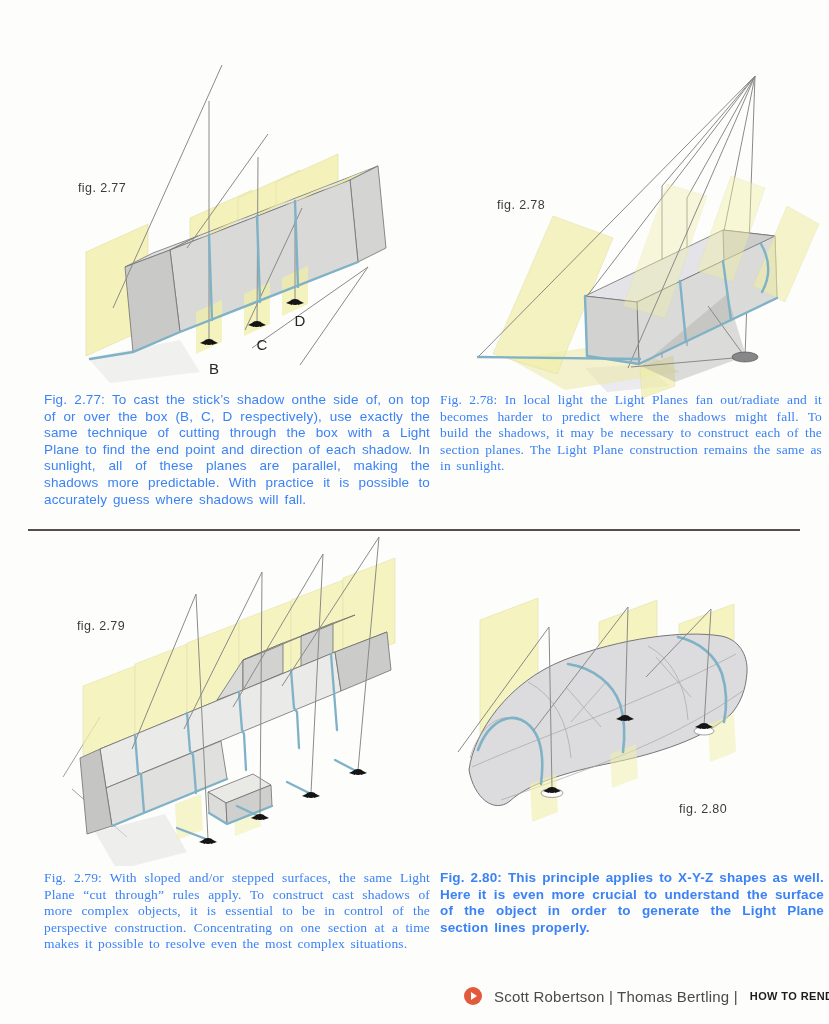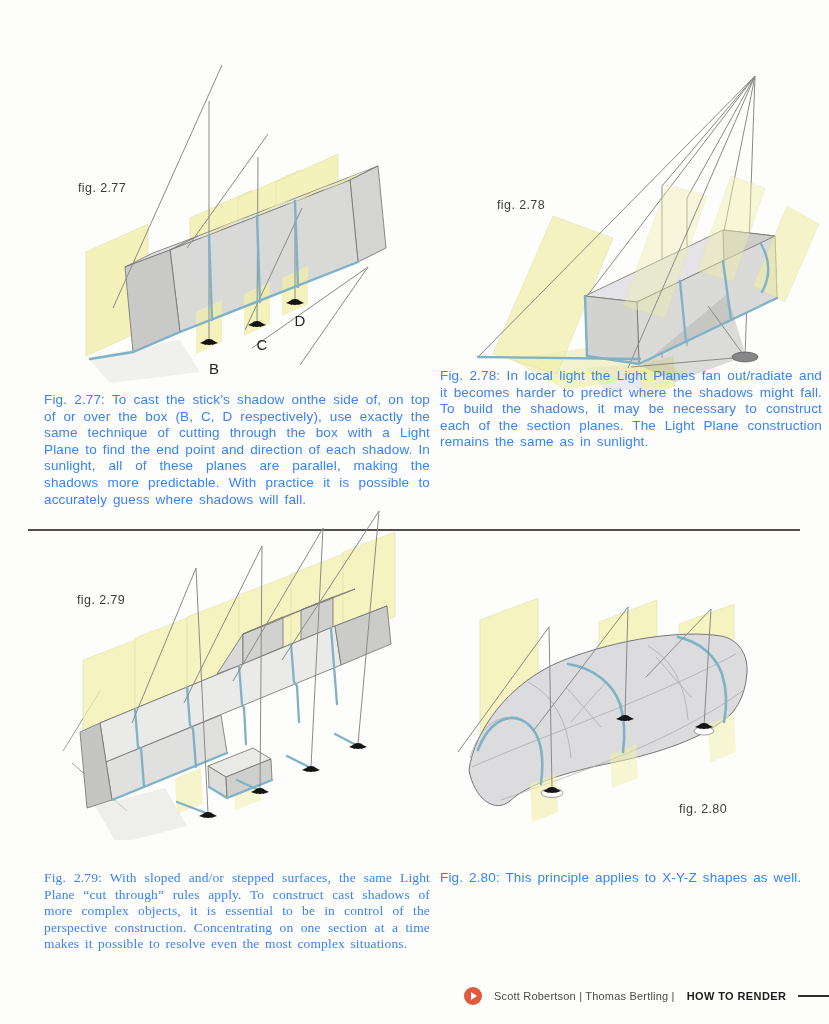--- a/index.html
+++ b/index.html
@@ -161,7 +161,7 @@
   </div>
 
   <p class="caption" style="left:44px;top:392px;width:386px;">Fig. 2.77: To cast the stick’s shadow onthe side of, on top of or over the box (B, C, D respectively), use exactly the same technique of cutting through the box with a Light Plane to find the end point and direction of each shadow. In sunlight, all of these planes are parallel, making the shadows more predictable. With practice it is possible to accurately guess where shadows will fall.</p>
-  <p class="caption" style="left:440px;top:368px;width:382px;">Fig. 2.78: In local light the Light Planes fan out/radiate and it becomes harder to predict where the shadows might fall. To build the shadows, it may be necessary to construct each of the section planes. The Light Plane construction remains the same as in sunlight.</p>
+  <p class="caption" style="left:440px;top:392px;width:382px;font-family:Liberation Serif, serif;">Fig. 2.78: In local light the Light Planes fan out/radiate and it becomes harder to predict where the shadows might fall. To build the shadows, it may be necessary to construct each of the section planes. The Light Plane construction remains the same as in sunlight.</p>
 
   <div class="divider"></div>
 

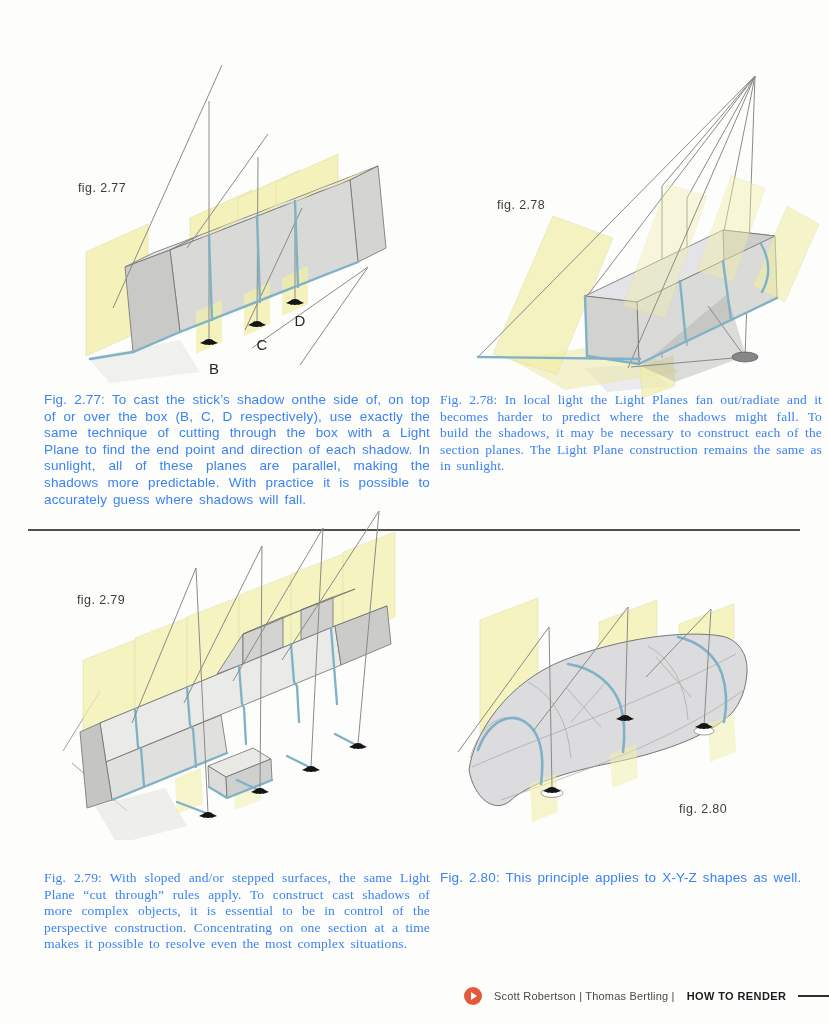--- a/index.html
+++ b/index.html
@@ -165,7 +165,7 @@
 
   <div class="divider"></div>
 
-  <div class="figwrap" style="left:25px;top:508px;">
+  <div class="figwrap" style="left:25px;top:534px;">
     <svg width="410" height="332" viewBox="0 0 410 332">
 
       <g stroke="#a0a09e" stroke-width="1" fill="none">

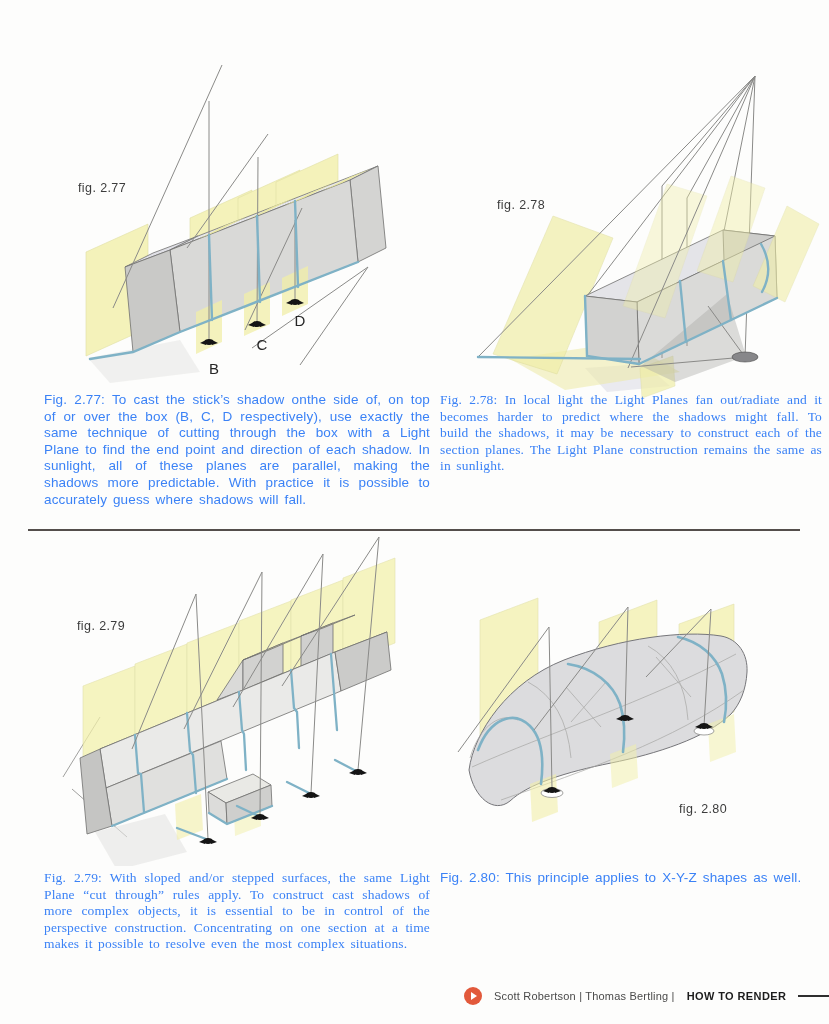--- a/index.html
+++ b/index.html
@@ -301,7 +301,7 @@
   </div>
 
   <p class="caption" style="left:44px;top:870px;width:386px;font-family:Liberation Serif, serif;">Fig. 2.79: With sloped and/or stepped surfaces, the same Light Plane “cut through” rules apply. To construct cast shadows of more complex objects, it is essential to be in control of the perspective construction. Concentrating on one section at a time makes it possible to resolve even the most complex situations.</p>
-  <p class="caption" style="left:440px;top:870px;width:384px;">
+  <p class="caption" style="left:440px;top:870px;width:384px;font-weight:bold;">
     <span class="cap-line">Fig. 2.80: This principle applies to X-Y-Z shapes as well.</span>
   </p>
 

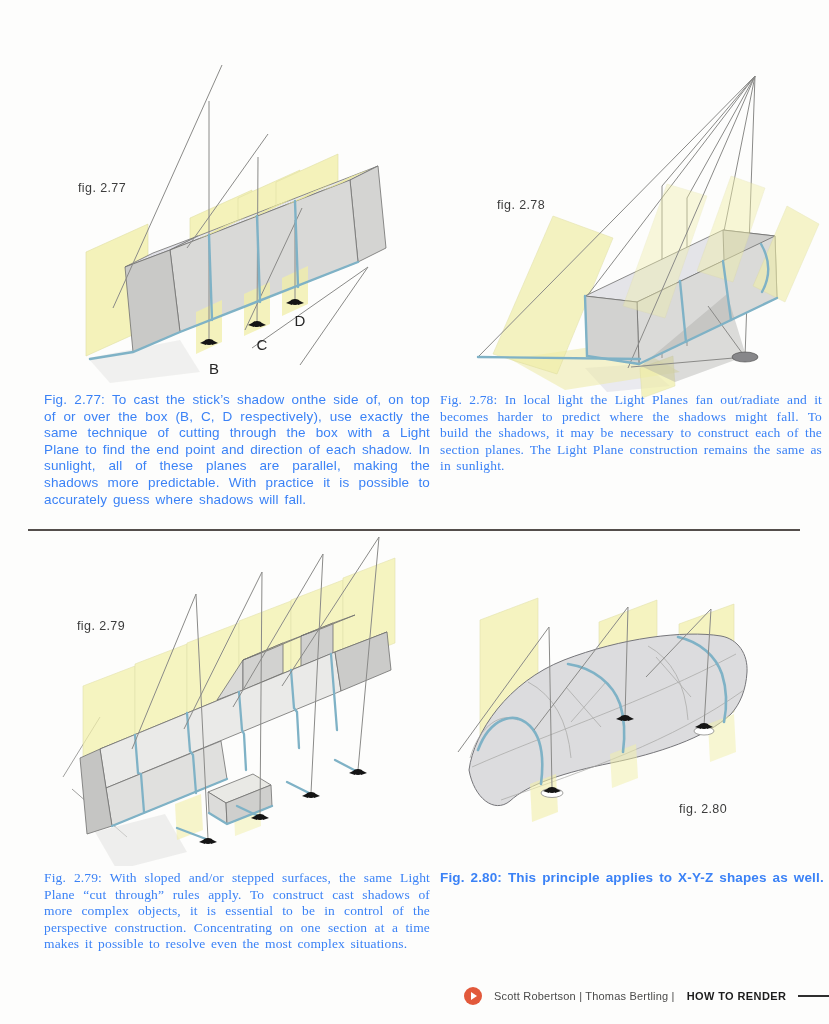--- a/index.html
+++ b/index.html
@@ -303,6 +303,7 @@
   <p class="caption" style="left:44px;top:870px;width:386px;font-family:Liberation Serif, serif;">Fig. 2.79: With sloped and/or stepped surfaces, the same Light Plane “cut through” rules apply. To construct cast shadows of more complex objects, it is essential to be in control of the perspective construction. Concentrating on one section at a time makes it possible to resolve even the most complex situations.</p>
   <p class="caption" style="left:440px;top:870px;width:384px;font-weight:bold;">
     <span class="cap-line">Fig. 2.80: This principle applies to X-Y-Z shapes as well.</span>
+    <span class="cap-line">Here it is even more crucial to understand the surface of the object in order to generate the Light Plane section lines properly.</span>
   </p>
 
   <div class="footer">

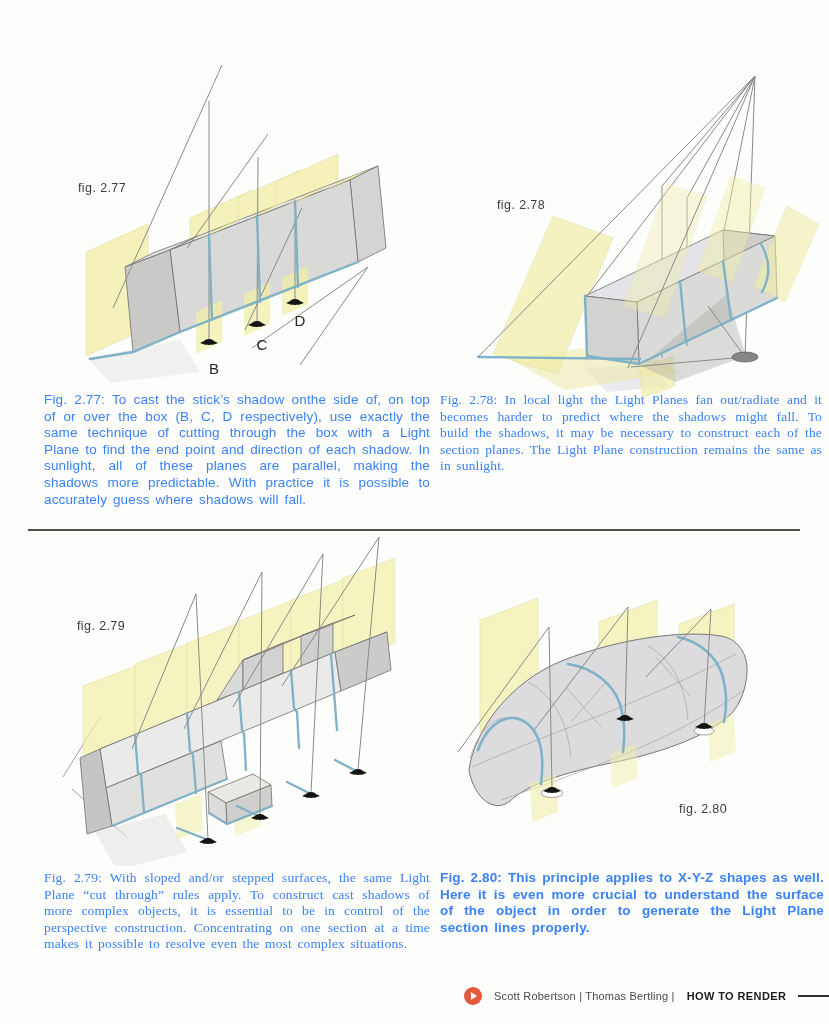--- a/index.html
+++ b/index.html
@@ -30,7 +30,7 @@
     width:0;height:0;border-left:6px solid #fff;border-top:4px solid transparent;
     border-bottom:4px solid transparent;margin-left:2px;
   }
-  .footer-authors{margin-left:12px;font-size:11px;color:#4a4a4a;letter-spacing:.2px;white-space:nowrap;}
+  .footer-authors{margin-left:12px;font-size:15px;color:#4a4a4a;letter-spacing:.2px;white-space:nowrap;}
   .footer-title{margin-left:12px;font-size:11px;font-weight:bold;color:#1c1c1c;letter-spacing:.4px;white-space:nowrap;}
   .footer-line{width:56px;height:2px;background:#2e2e2e;margin:0 10px 0 12px;flex:0 0 auto;}
 </style>

